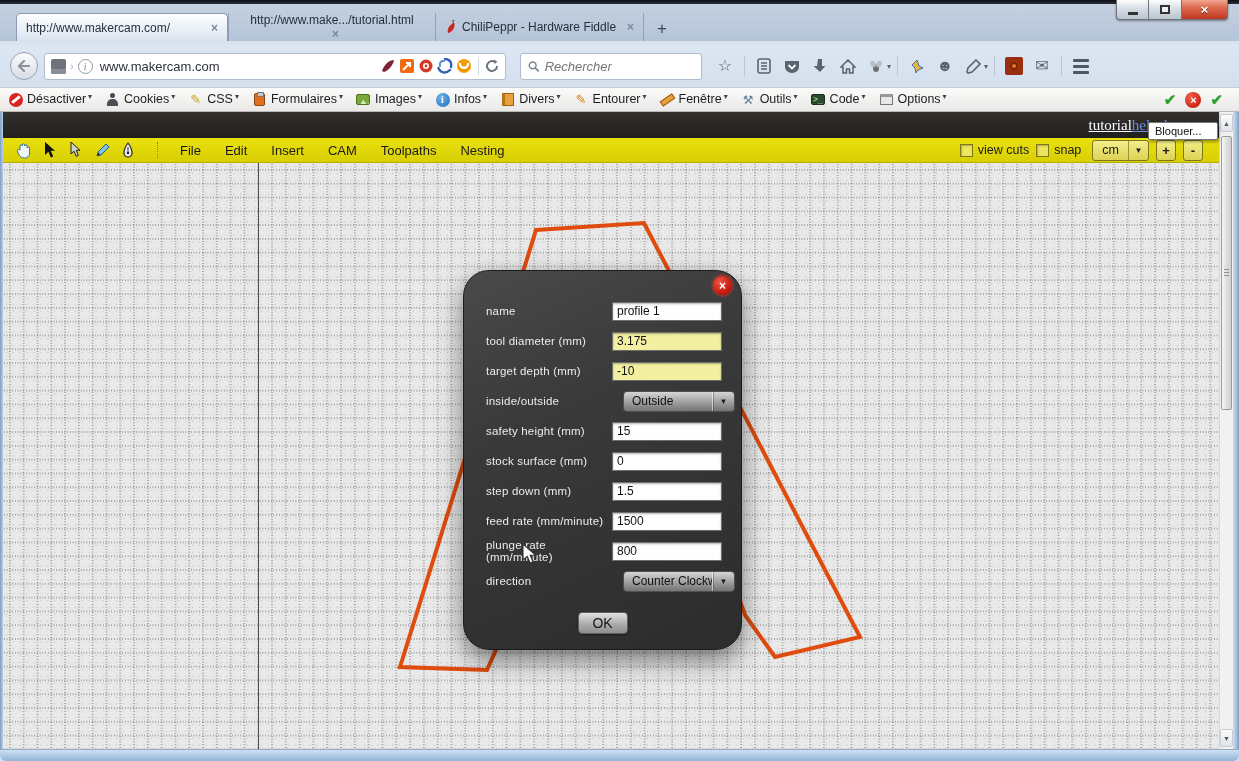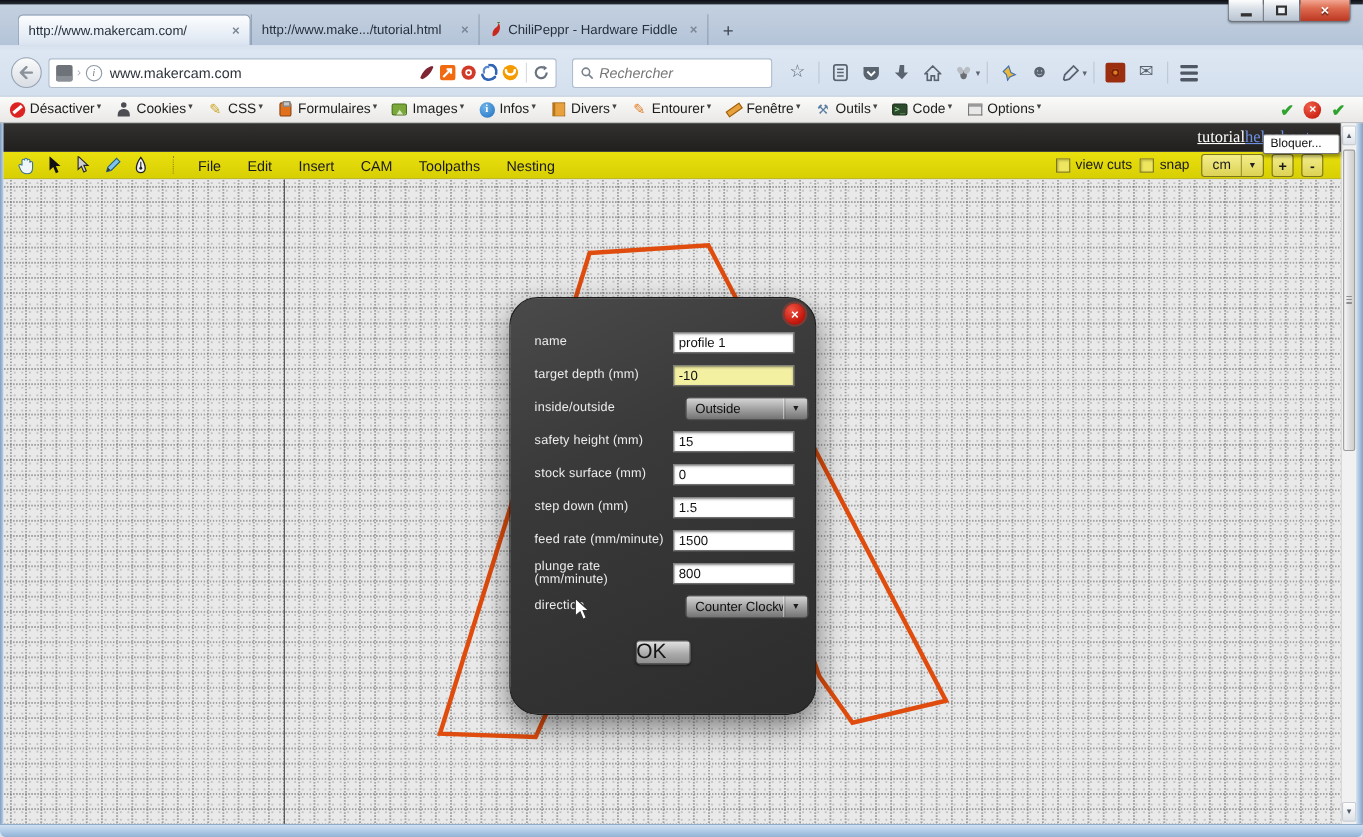--- a/index.html
+++ b/index.html
@@ -41,7 +41,7 @@
   .tab.active { background:linear-gradient(#fcfdfe,#e2eaf4 80%,#d9e2ef);
     border:1px solid #8b9cb2; border-bottom:none; border-radius:5px 5px 0 0; width:212px; }
   .tab.inactive { border-right:1px solid rgba(90,110,135,.45); width:208px; }
-  .tab.inactive.first-inactive { border-left:1px solid rgba(90,110,135,.45); }
+  .tab.inactive.first-inactive { border-left:1px solid rgba(90,110,135,.45);flex-direction:column; }
   .tab .spacer { flex:1; }
   .tab-close { color:#7c8796; font-size:12px; font-weight:bold; margin-left:7px; cursor:pointer; }
   .newtab-btn { width:24px; height:24px; margin-left:6px; display:flex; align-items:center;

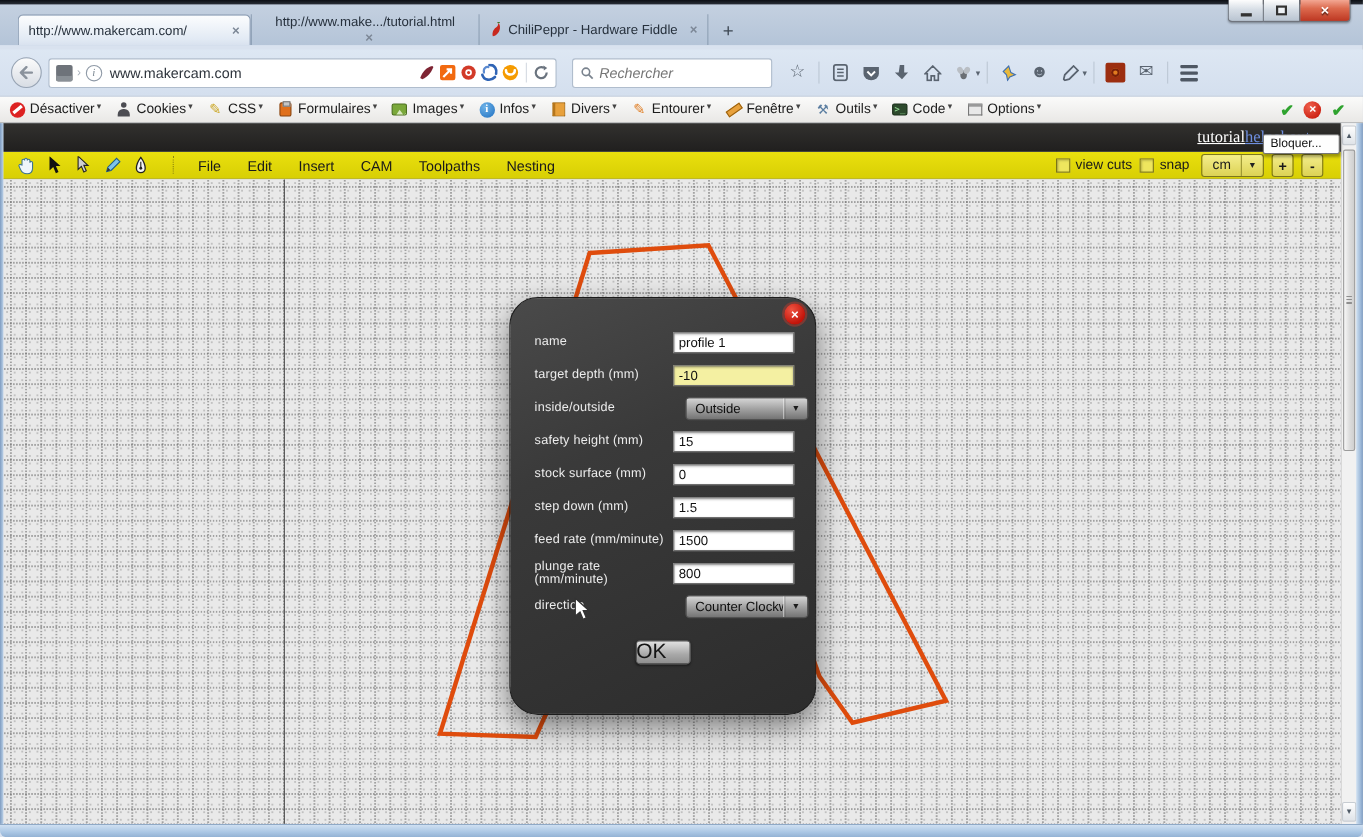--- a/index.html
+++ b/index.html
@@ -520,6 +520,10 @@
             <input class="dlg-input" value="profile 1" style="">
           </div>
           <div class="dlg-row">
+            <span class="dlg-label">tool diameter (mm)</span>
+            <input class="dlg-input hl" value="3.175" style="">
+          </div>
+          <div class="dlg-row">
             <span class="dlg-label">target depth (mm)</span>
             <input class="dlg-input hl" value="-10" style="">
           </div>

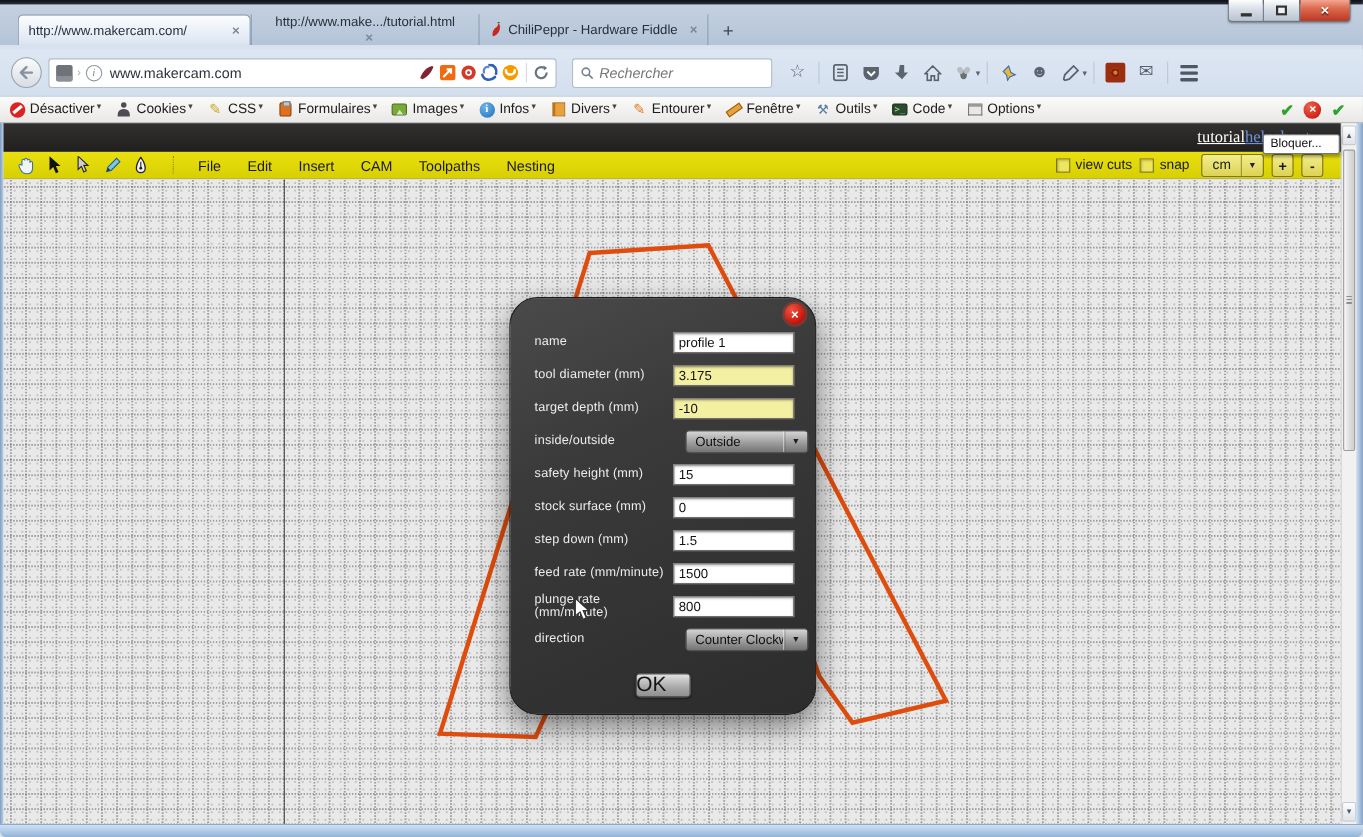--- a/index.html
+++ b/index.html
@@ -179,8 +179,8 @@
     box-shadow:inset 1px 0 0 rgba(0,0,0,.25); display:flex; align-items:center; justify-content:center;
     font-size:8px; color:#1c1c1c; }
   .dlg-ok { display:block; margin:16px auto 0; width:50px; height:22px; border:1px solid #5e5e5e; border-radius:4px;
-    background:linear-gradient(#e2e2e2,#a8a8a8 60%,#8f8f8f); font-size:19px; color:#151515;
-    line-height:20px; cursor:pointer; box-shadow:0 1px 2px rgba(0,0,0,.4); }
+    background:linear-gradient(#e2e2e2,#a8a8a8 60%,#8f8f8f); font-size:14px; color:#151515;
+    text-align:center; line-height:20px; cursor:pointer; box-shadow:0 1px 2px rgba(0,0,0,.4); }
 
   
   .scrollbar { width:14px; background:#f1f1f1; border-left:1px solid #d8d8d8; position:relative; }

